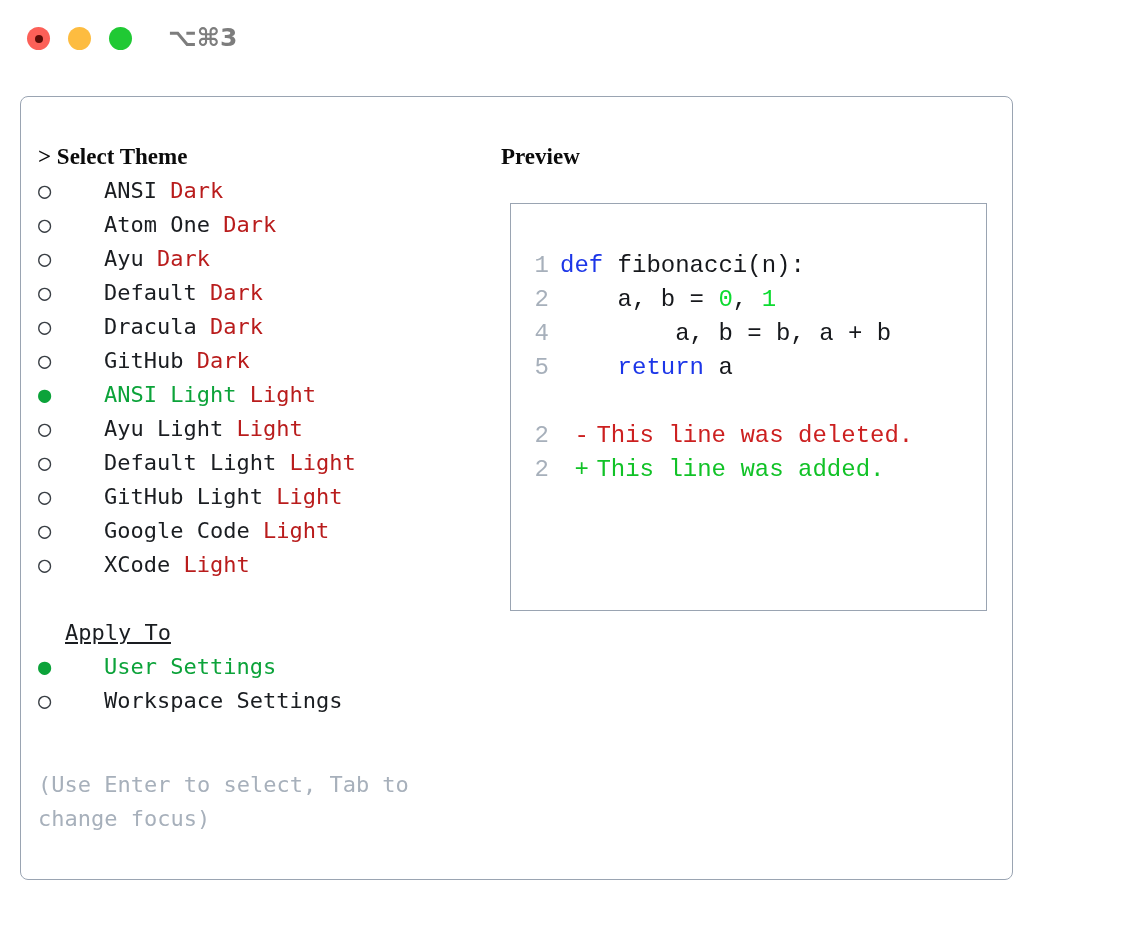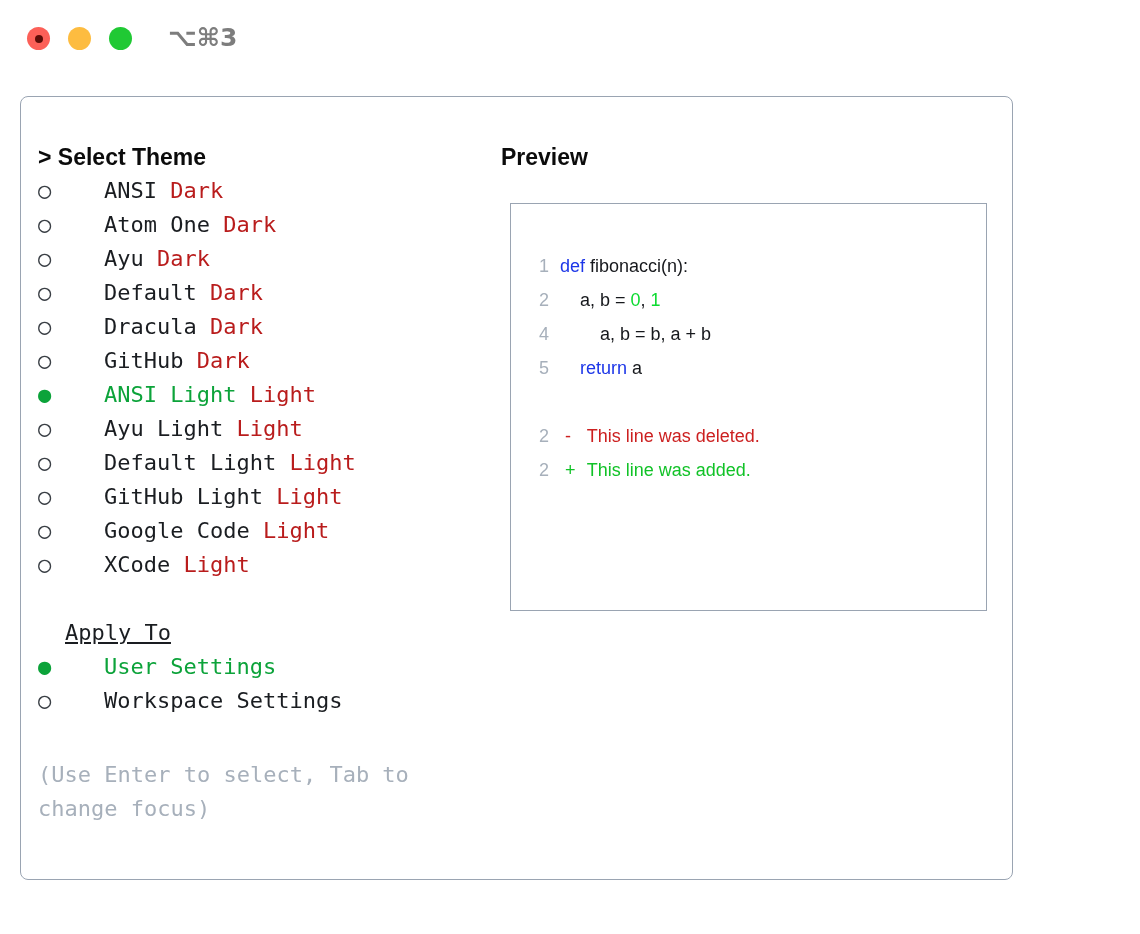--- a/index.html
+++ b/index.html
@@ -102,7 +102,7 @@
     color: #0b0b0b;
     line-height: 34px;
     white-space: pre;
-    font-family: Liberation Sans, sans-serif;
+    font-family: Liberation Serif, serif;
   }
   .theme-row {
     display: flex;

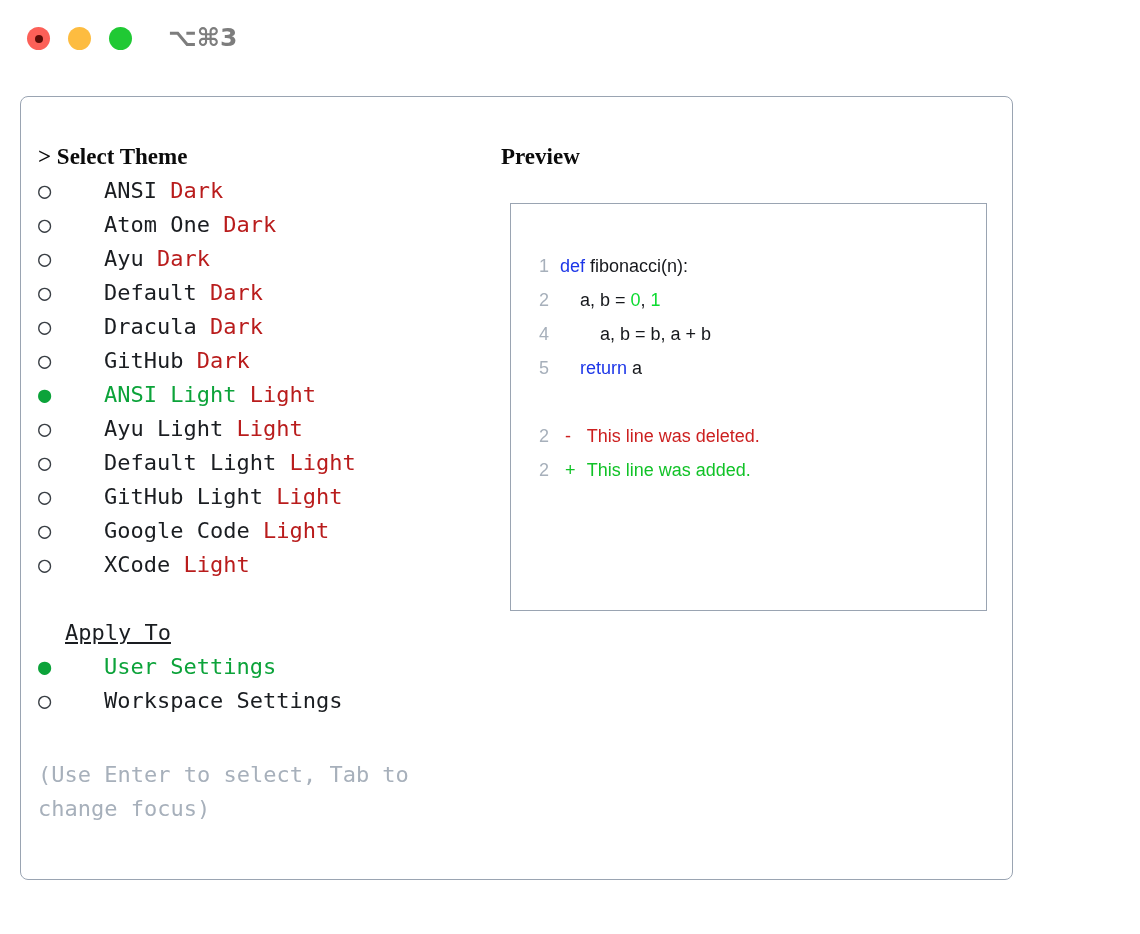--- a/index.html
+++ b/index.html
@@ -167,10 +167,10 @@
     right: 6px;
   }
   .code-line {
-    font-size: 18px;
-    line-height: 34px;
-    white-space: pre;
-    font-family: Liberation Sans, sans-serif;
+    font-size: 24px;
+    line-height: 34px;
+    white-space: pre;
+    font-family: Liberation Mono, monospace;
   }
   .ln {
     display: inline-block;

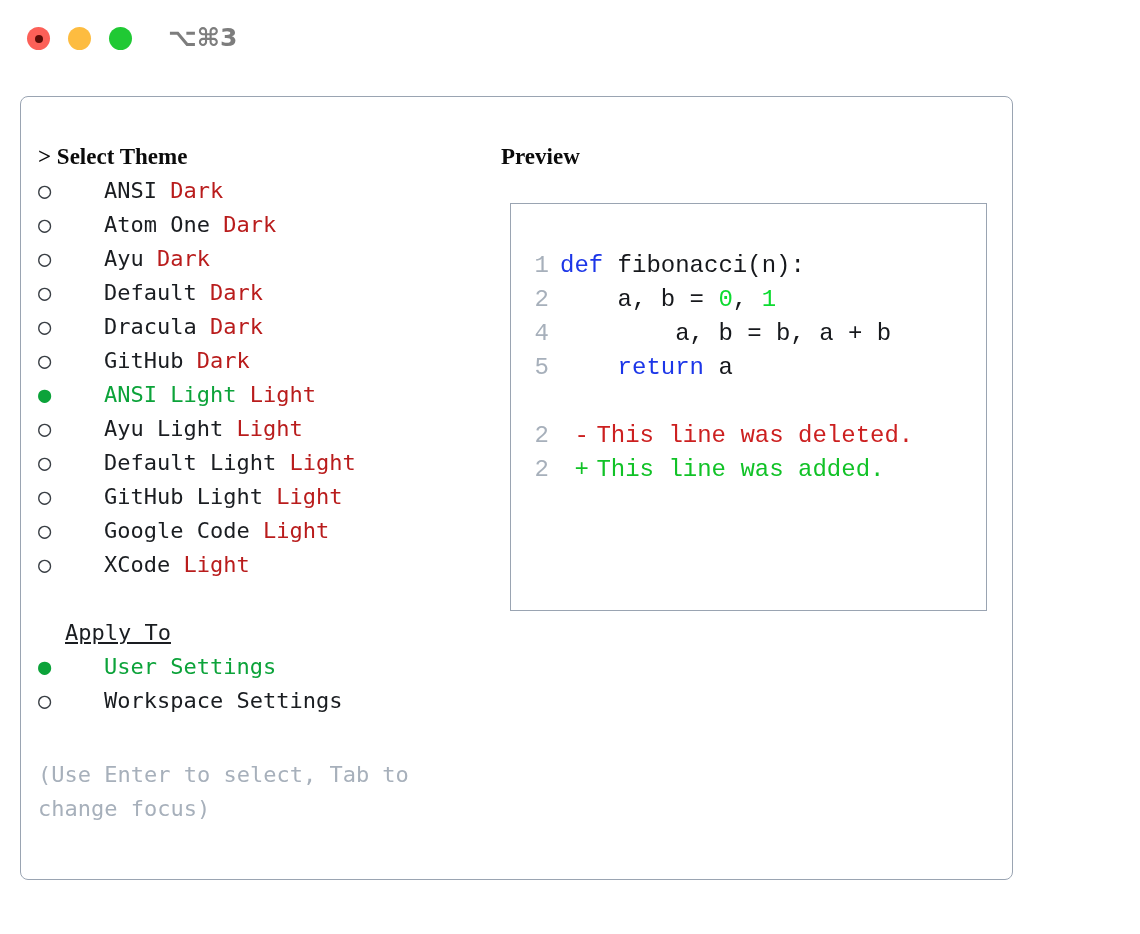--- a/index.html
+++ b/index.html
@@ -135,7 +135,7 @@
     text-decoration: underline;
   }
   .hint {
-    margin-top: 40px;
+    margin-top: 50px;
     font-size: 22px;
     color: #a7b0bb;
     line-height: 34px;

